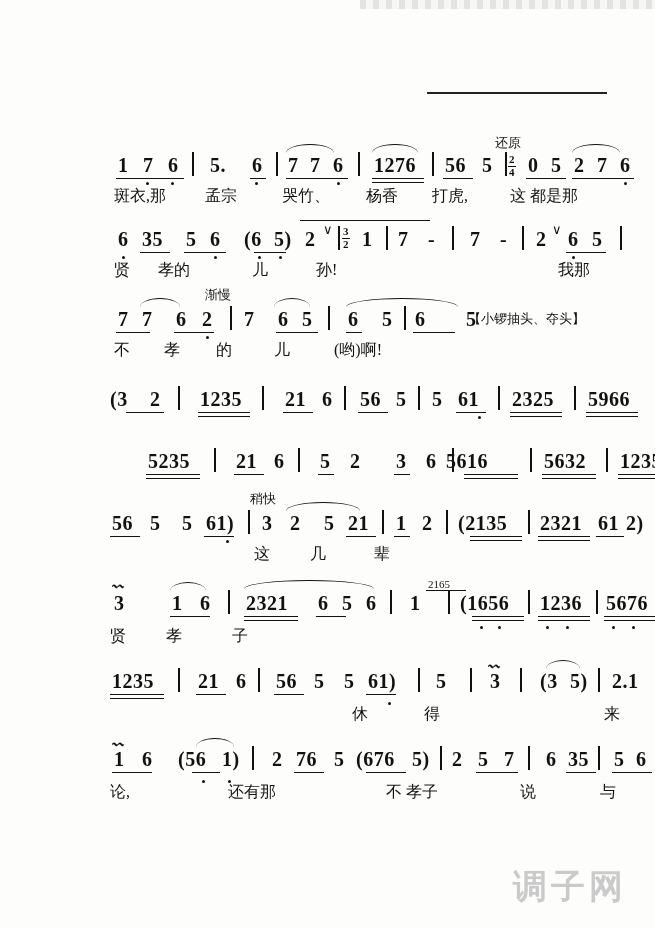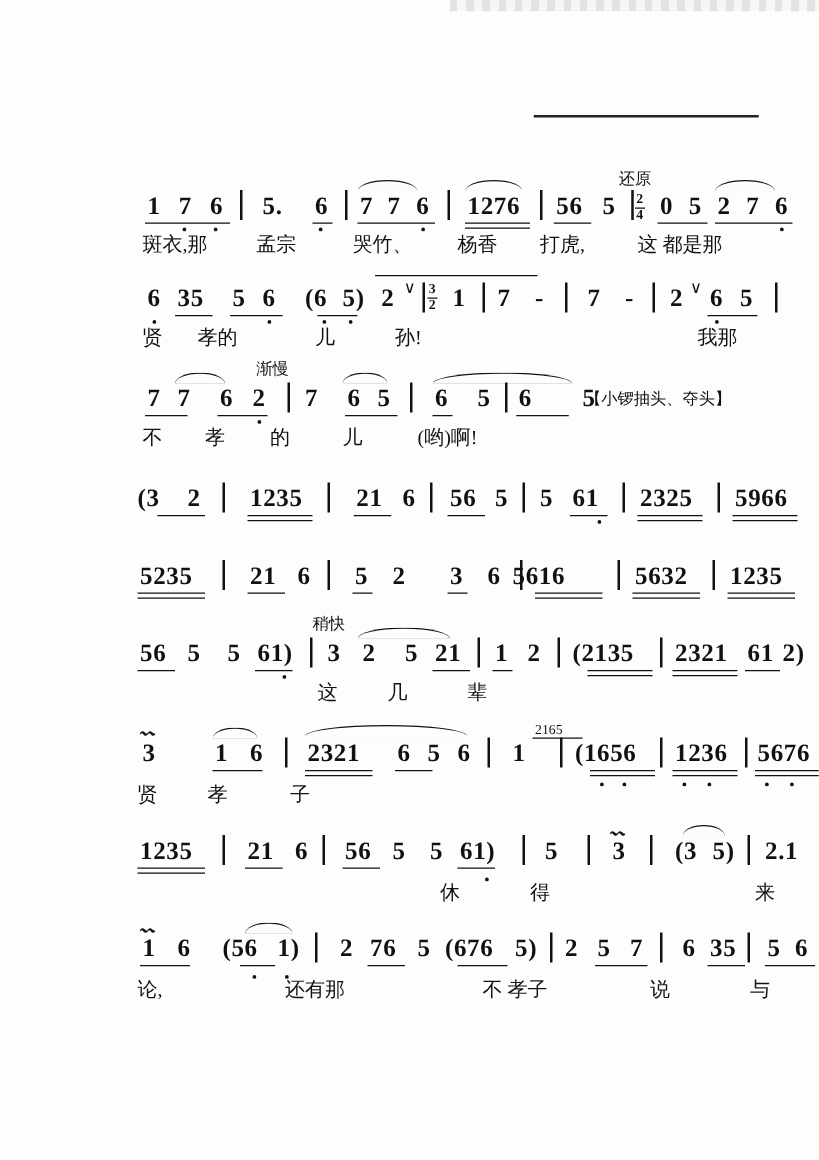--- a/index.html
+++ b/index.html
@@ -401,7 +401,7 @@
       </div>
     </div>
 
-    <div class="sys" style="height:62px;">
+    <div class="sys" style="height:62px;margin-left:36px;">
       <div class="notes">
         <span class="n" style="left:112px; top:4px;">5235</span>
         <div class="dbl" style="left:110px; top:28px; width:54px;"></div>

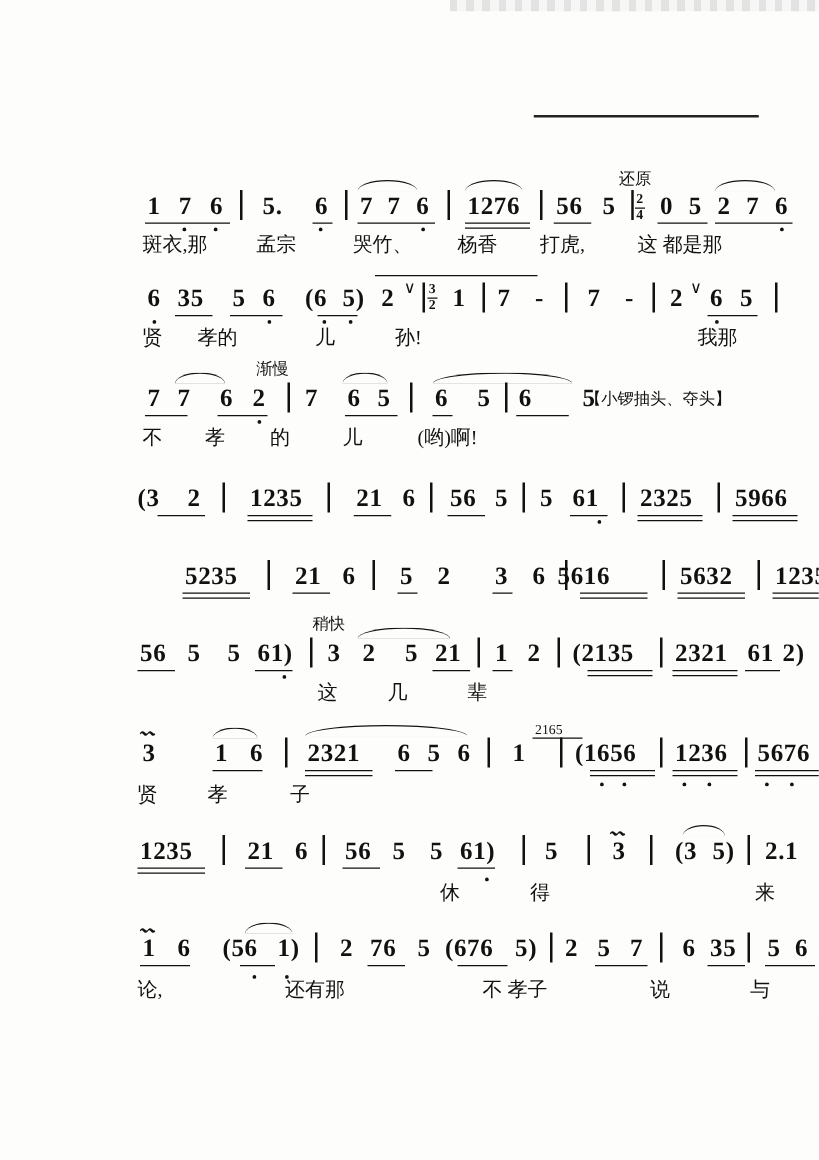--- a/index.html
+++ b/index.html
@@ -634,6 +634,7 @@
   </div>
 
   <div class="wm">
+    <div class="wm-main">调子网</div>
   </div>
 
 </div>

